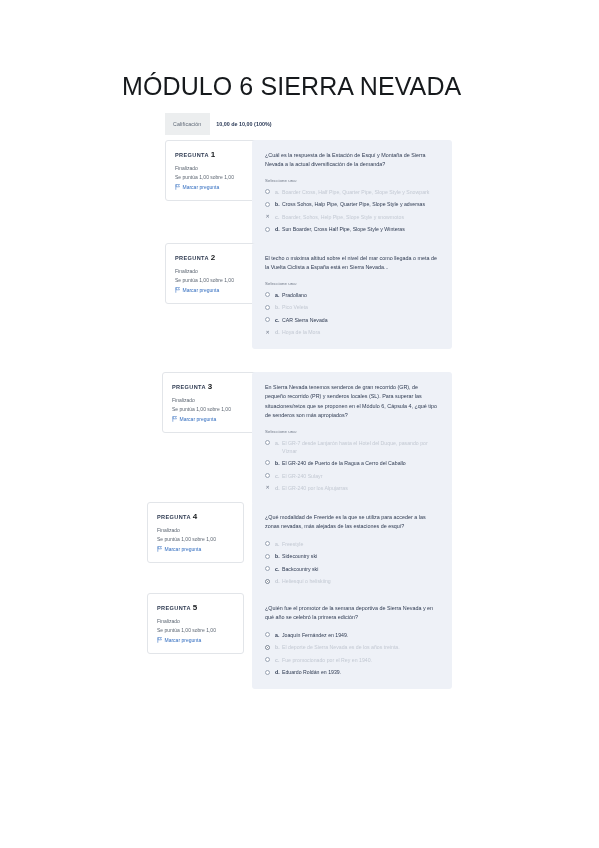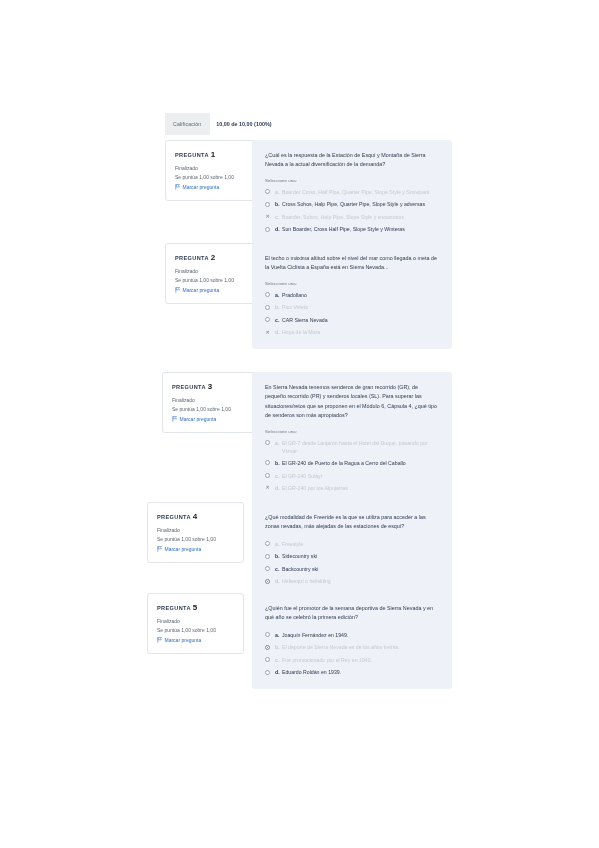--- a/index.html
+++ b/index.html
@@ -162,6 +162,7 @@
 
 <div class="page">
 
+  <div class="page-title">MÓDULO 6 SIERRA NEVADA</div>
 
   <div class="grade-row">
     <div class="grade-label">Calificación</div>

